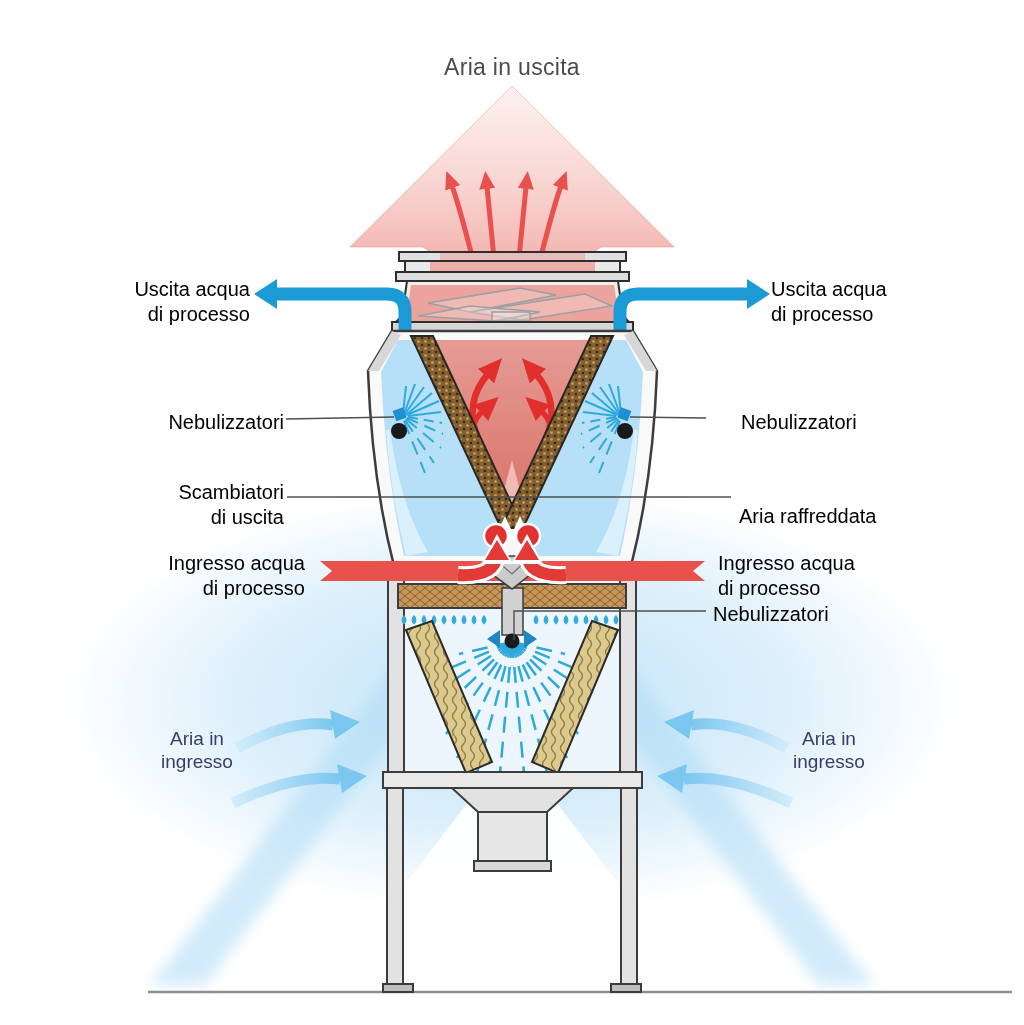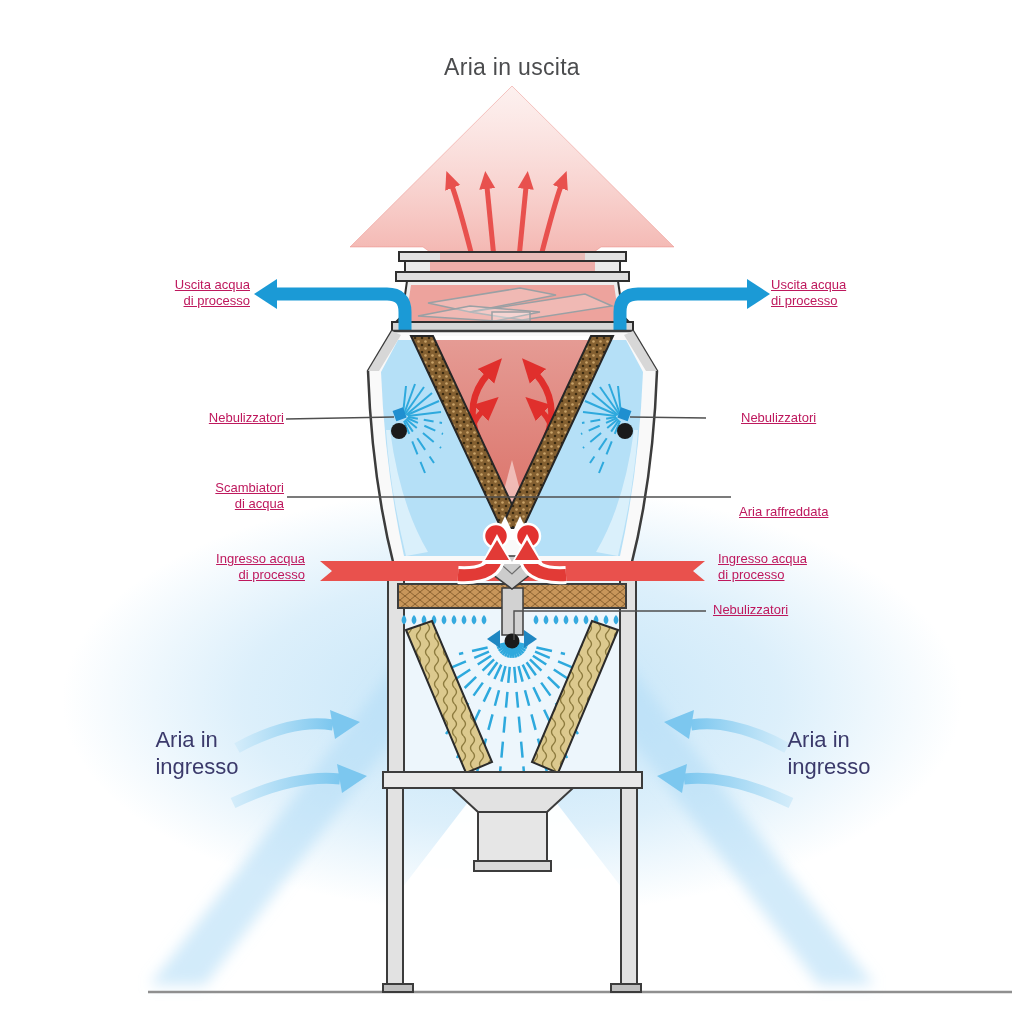--- a/index.html
+++ b/index.html
@@ -6,7 +6,7 @@
   #stage{position:relative;width:1024px;height:1025px;background:#ffffff;overflow:hidden;
          font-family:"Liberation Sans", sans-serif;}
   #stage svg{position:absolute;left:0;top:0;}
-  .lbl{position:absolute;color:#be185d;font-size:13px;line-height:1.24;white-space:pre-line;text-decoration:underline;}
+  .lbl{position:absolute;color:#000000;font-size:20px;line-height:1.24;white-space:pre-line;}
   .lbl.right{text-align:right;}
   .title-lbl{position:absolute;color:#4b4c4e;font-size:23px;letter-spacing:.3px;transform:translateX(-50%);}
   .big-lbl{position:absolute;color:#3b3a6b;font-size:22px;line-height:1.22;text-align:left;

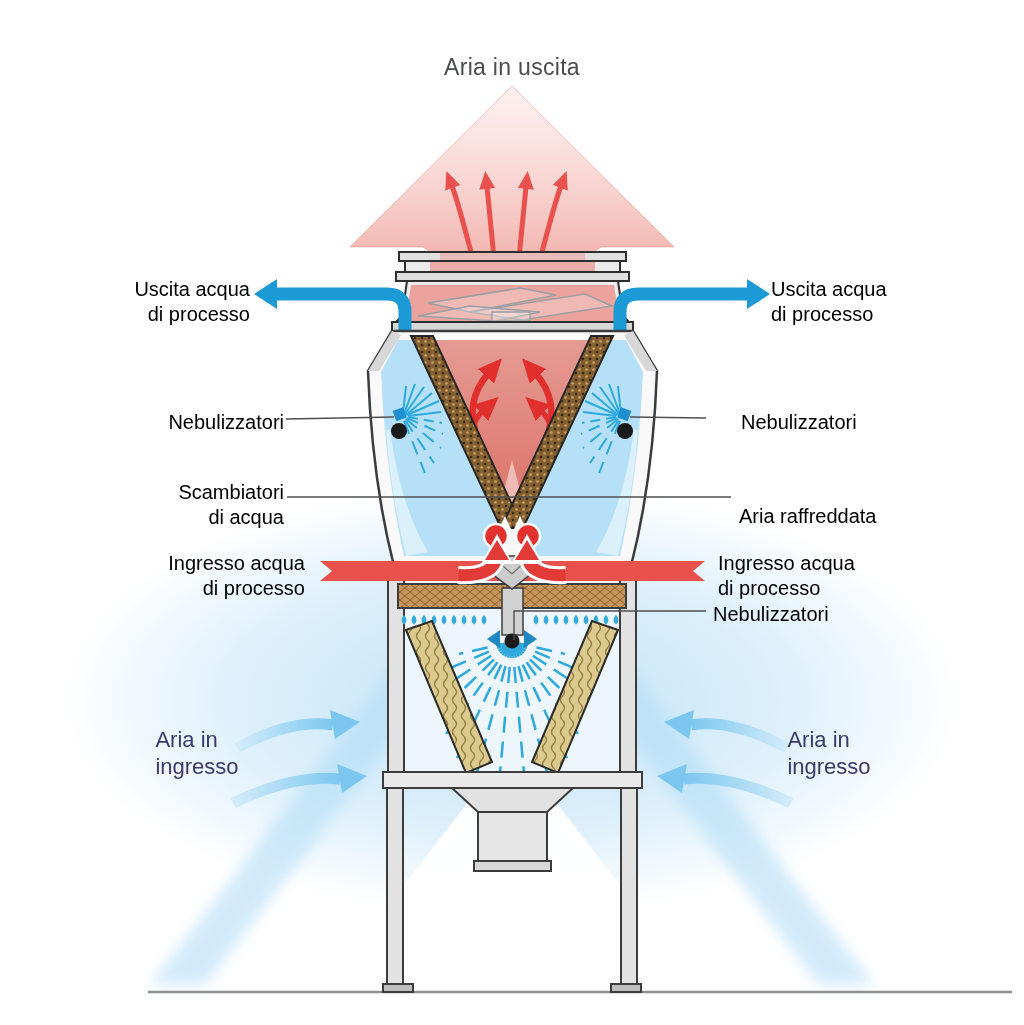--- a/index.html
+++ b/index.html
@@ -304,7 +304,7 @@
 <div class="lbl" style="left:741px;top:410px;">Nebulizzatori</div>
 
 <div class="lbl right" style="right:740px;top:480px;">Scambiatori
-di acqua</div>
+di uscita</div>
 <div class="lbl" style="left:739px;top:504px;">Aria raffreddata</div>
 
 <div class="lbl right" style="right:719px;top:551px;">Ingresso acqua

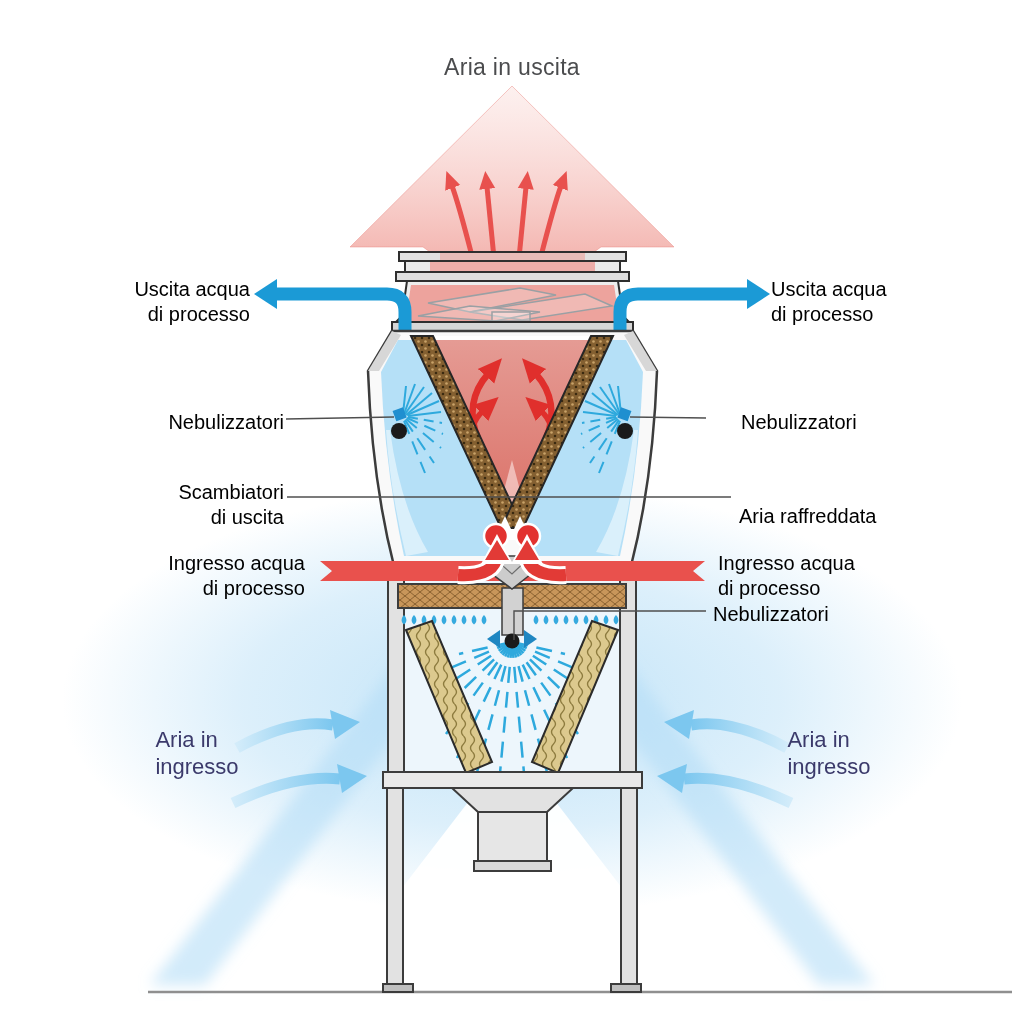--- a/index.html
+++ b/index.html
@@ -9,7 +9,7 @@
   .lbl{position:absolute;color:#000000;font-size:20px;line-height:1.24;white-space:pre-line;}
   .lbl.right{text-align:right;}
   .title-lbl{position:absolute;color:#4b4c4e;font-size:23px;letter-spacing:.3px;transform:translateX(-50%);}
-  .big-lbl{position:absolute;color:#3b3a6b;font-size:22px;line-height:1.22;text-align:left;
+  .big-lbl{position:absolute;color:#3b3a6b;font-size:19px;line-height:1.22;text-align:center;
            transform:translateX(-50%);white-space:pre-line;}
 </style>
 </head>

